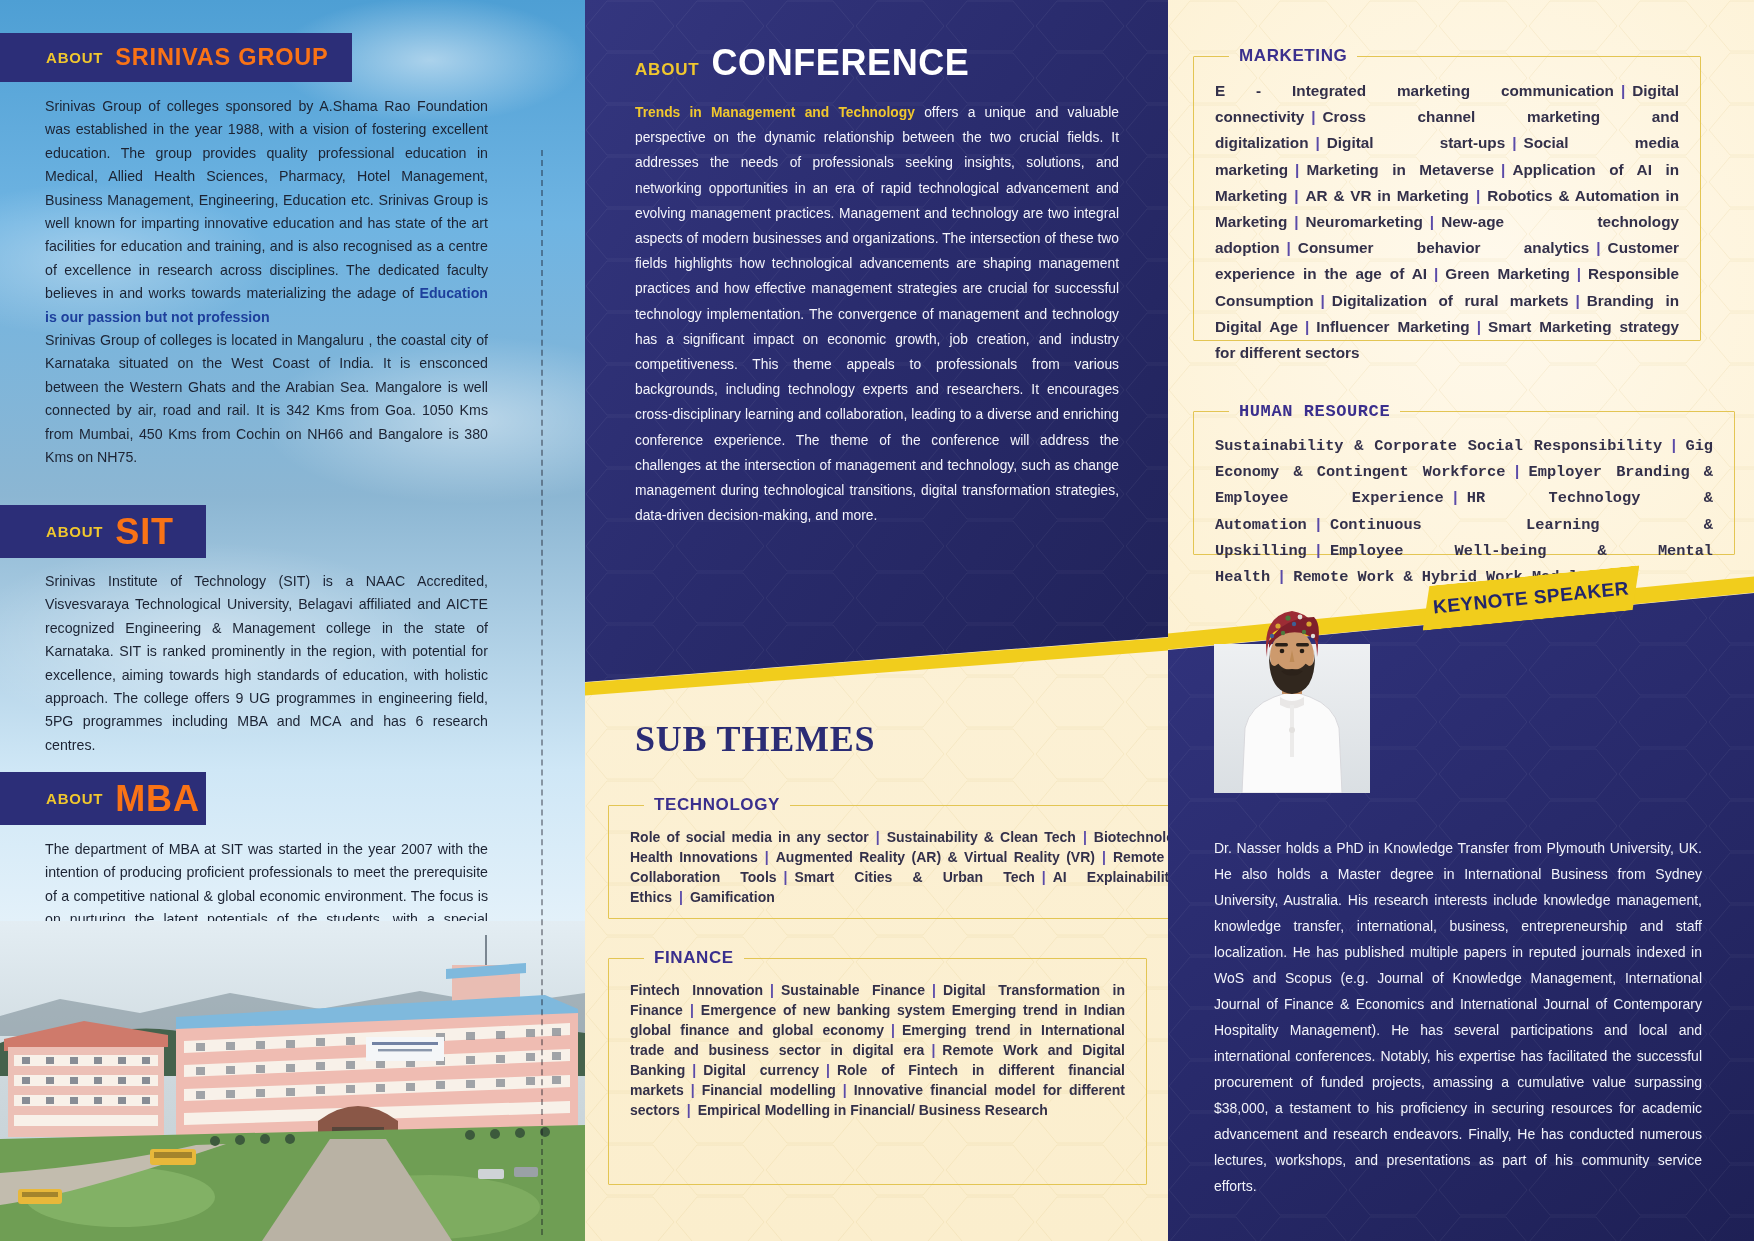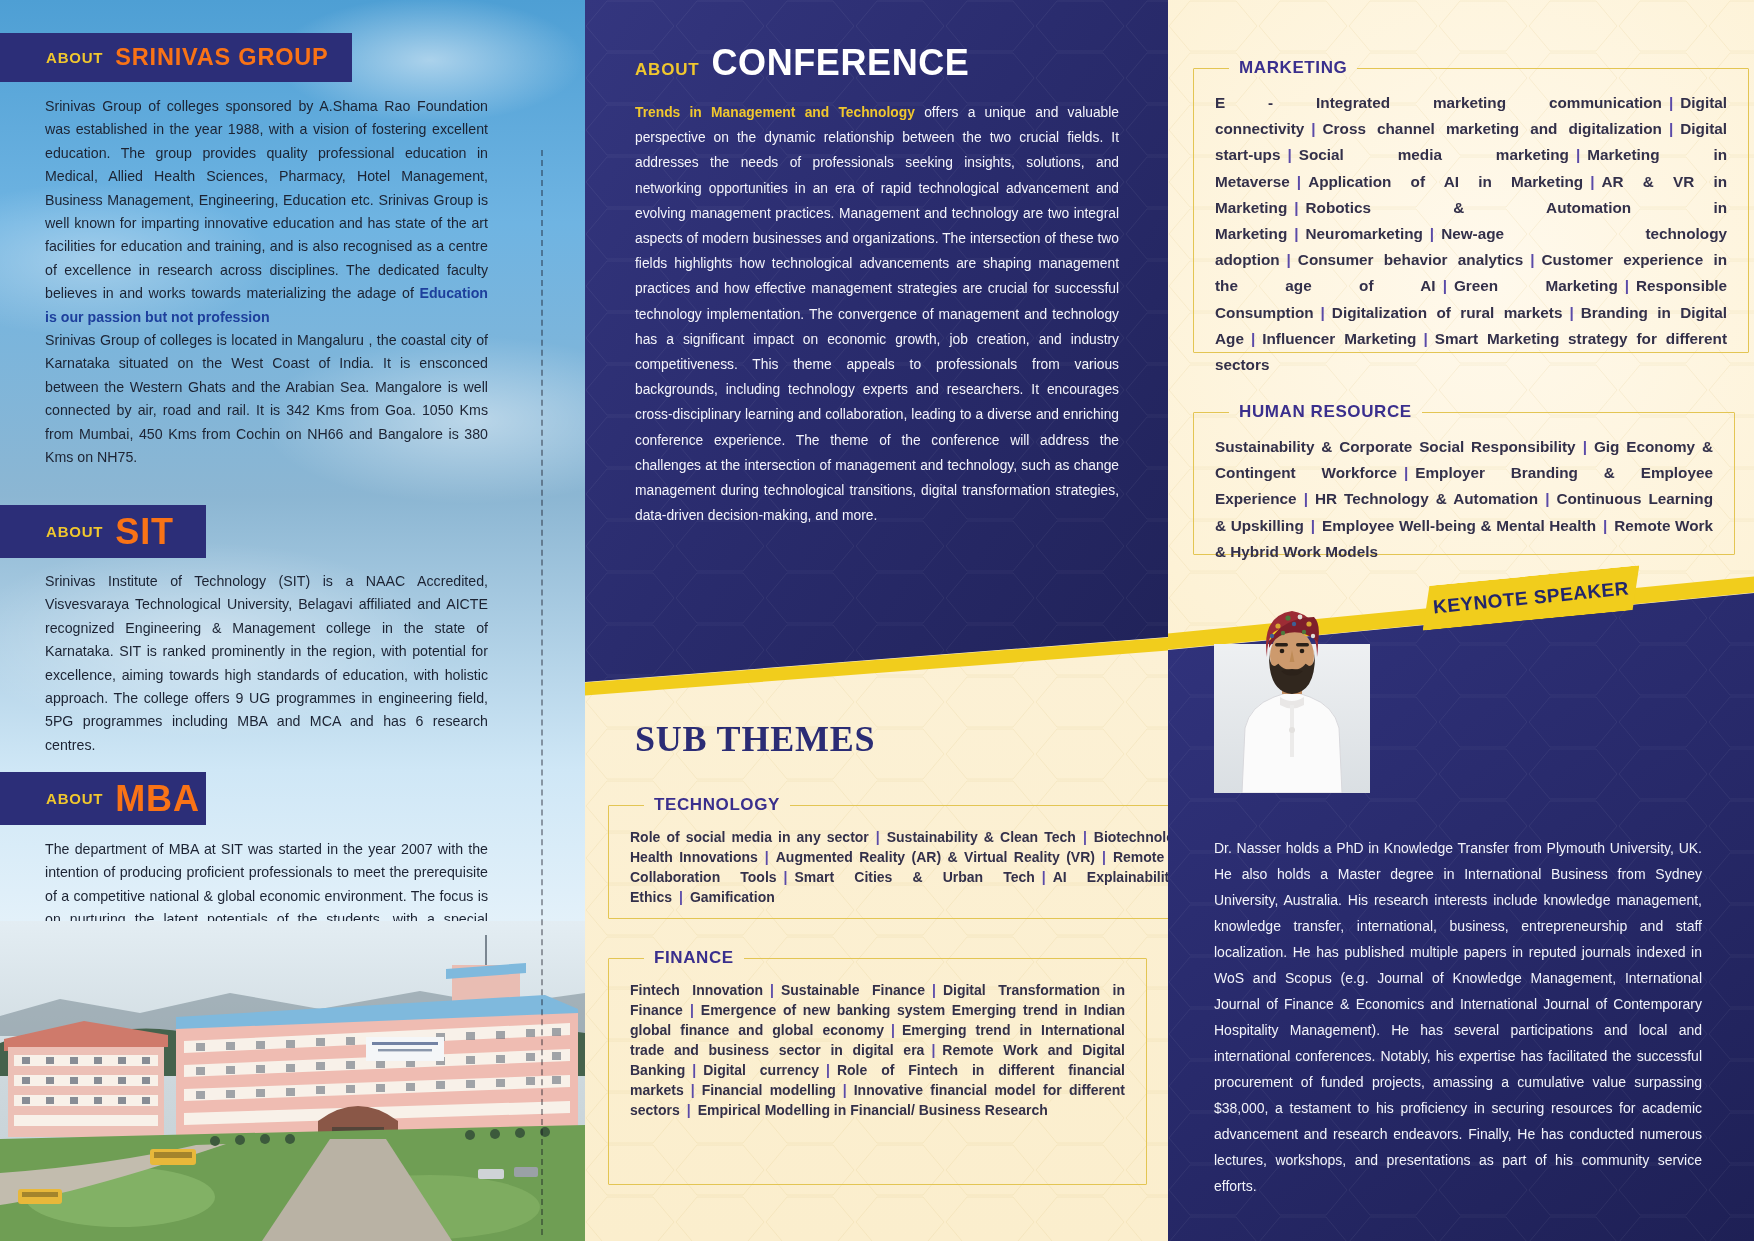--- a/index.html
+++ b/index.html
@@ -65,7 +65,7 @@
   .box-tech{left:23px;top:795px;width:636px;height:124px;}
   .box-fin{left:23px;top:948px;width:539px;height:237px;}
   .box-tech .theme-items,.box-fin .theme-items{font-size:14px;line-height:20px;}
-  .box-mkt{left:25px;top:58px;width:556px;height:295px;}
+  .box-mkt{left:25px;top:46px;width:508px;height:295px;}
   .box-hr{left:25px;top:402px;width:542px;height:153px;}
   .box-mkt .theme-items,.box-hr .theme-items{font-size:15.3px;line-height:26.2px;}
 

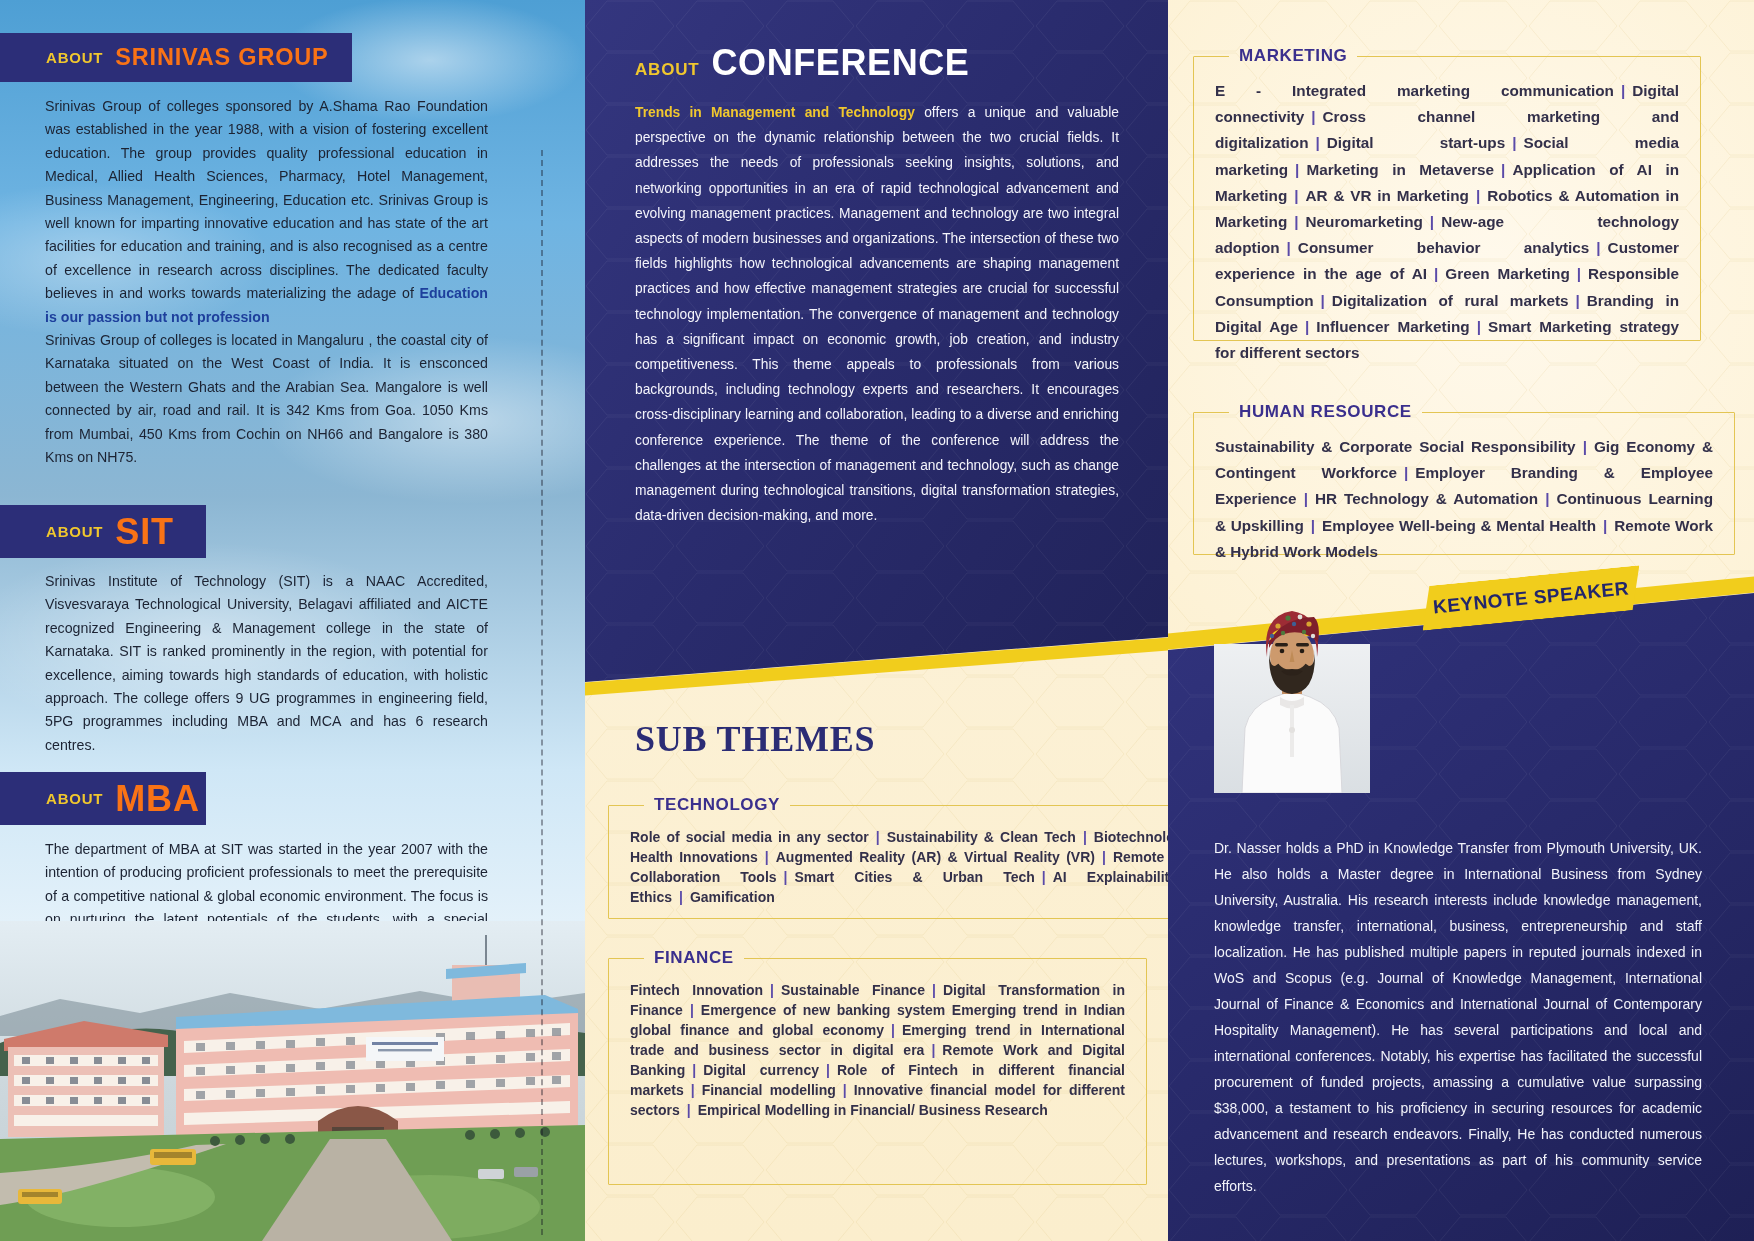--- a/index.html
+++ b/index.html
@@ -66,7 +66,7 @@
   .box-fin{left:23px;top:948px;width:539px;height:237px;}
   .box-tech .theme-items,.box-fin .theme-items{font-size:14px;line-height:20px;}
   .box-mkt{left:25px;top:46px;width:508px;height:295px;}
-  .box-hr{left:25px;top:402px;width:542px;height:153px;}
+  .box-hr{left:25px;top:402px;width:542px;height:153px;font-family:Liberation Mono, monospace;}
   .box-mkt .theme-items,.box-hr .theme-items{font-size:15.3px;line-height:26.2px;}
 
   

